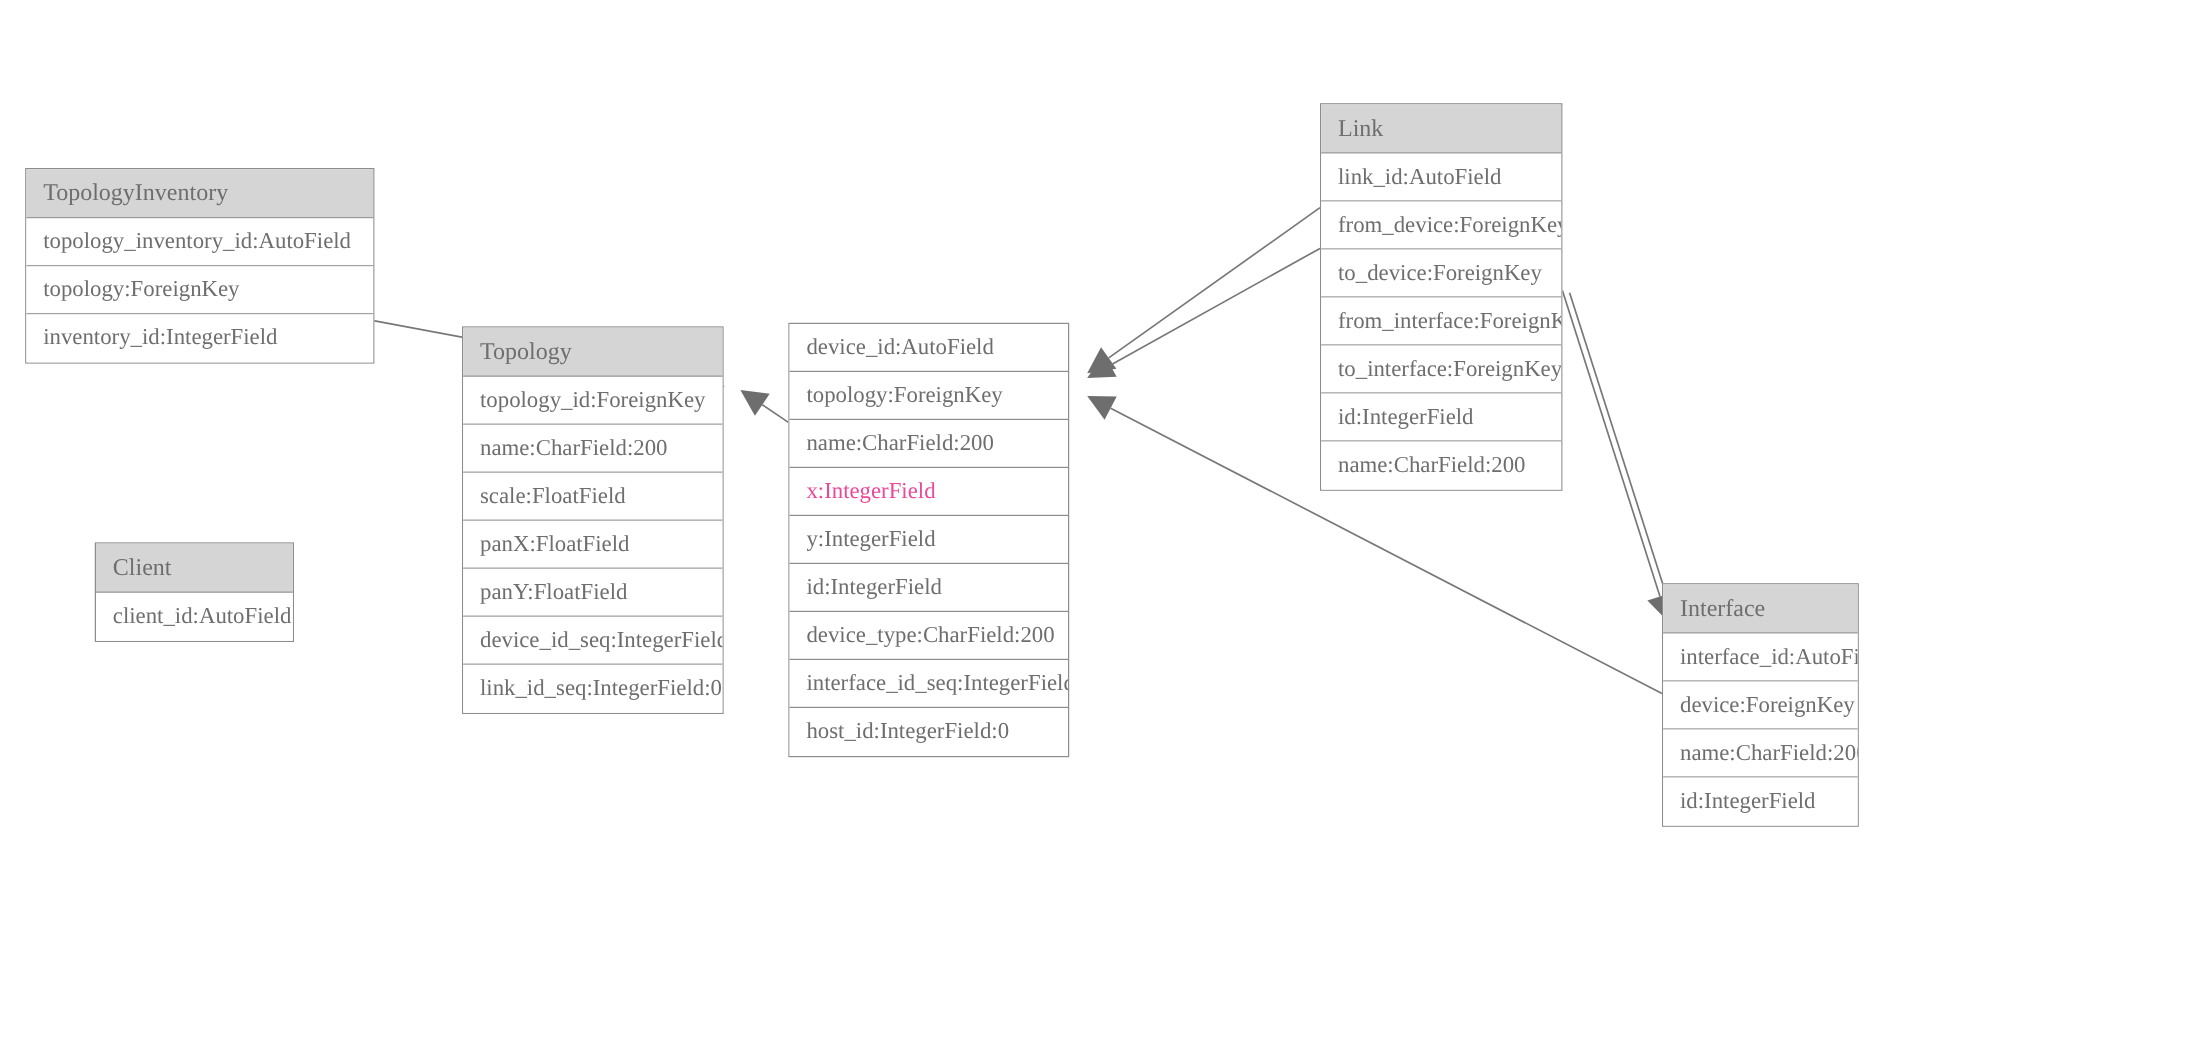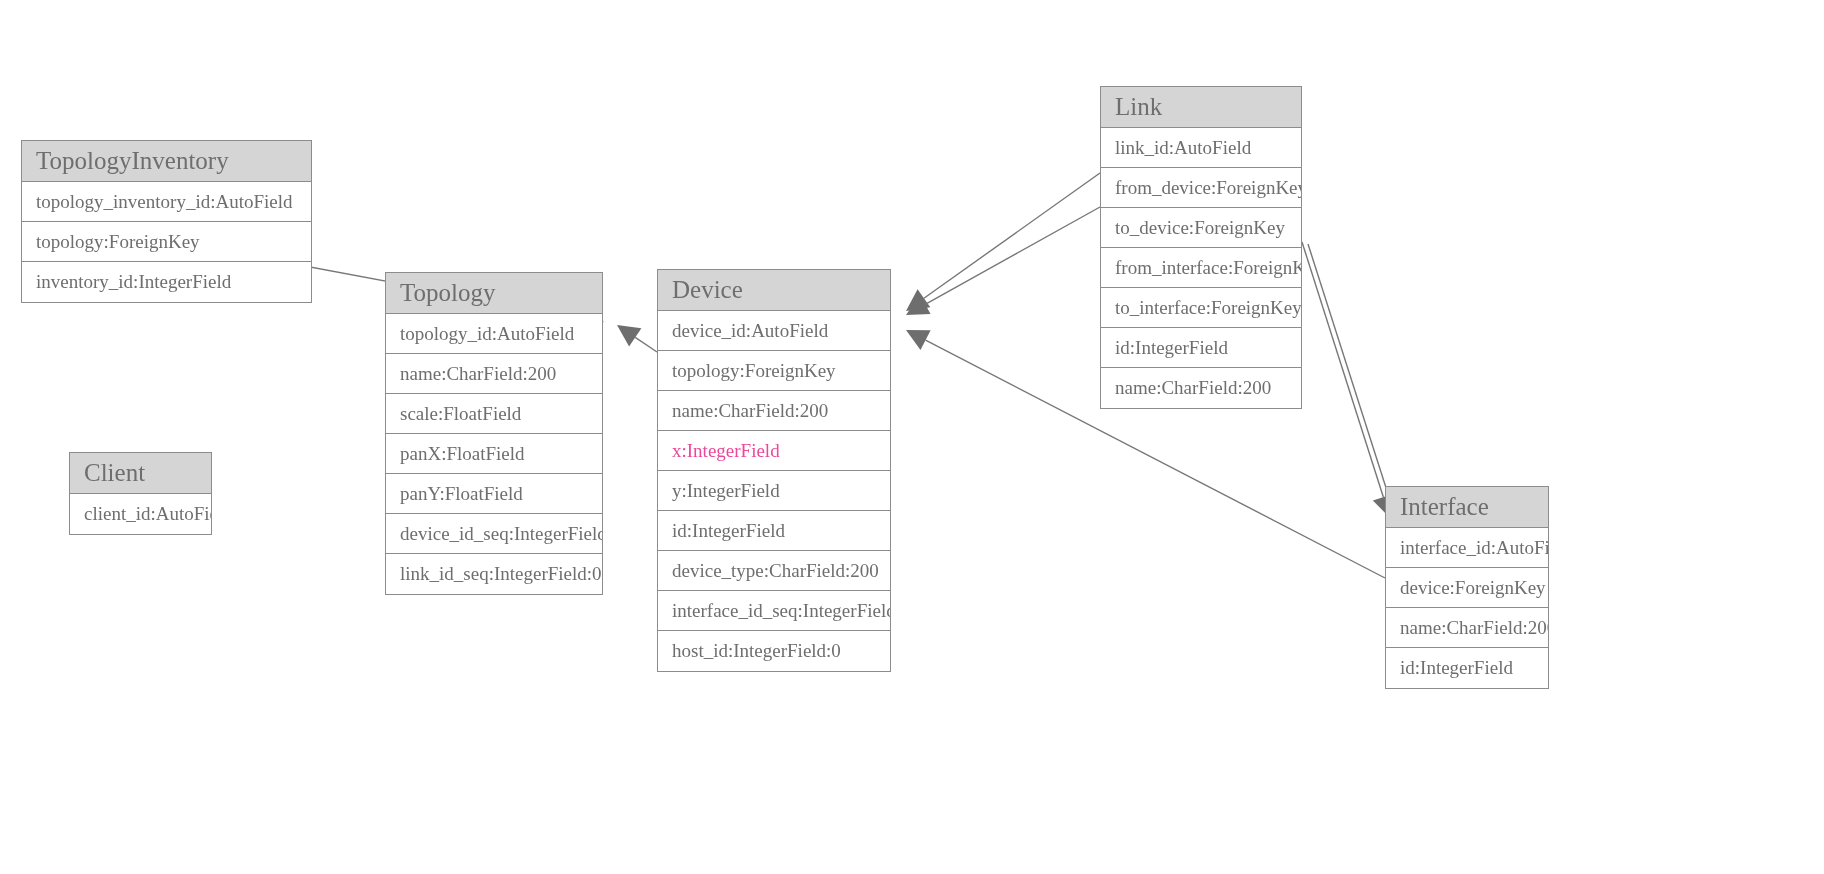--- a/index.html
+++ b/index.html
@@ -37,7 +37,7 @@
     background: #d5d5d5;
     border-bottom: 1px solid #8c8c8c;
     color: #6e6e6e;
-    font-size: 25px;
+    font-size: 20px;
     line-height: 40px;
     height: 41px;
     padding: 0 0 0 14px;

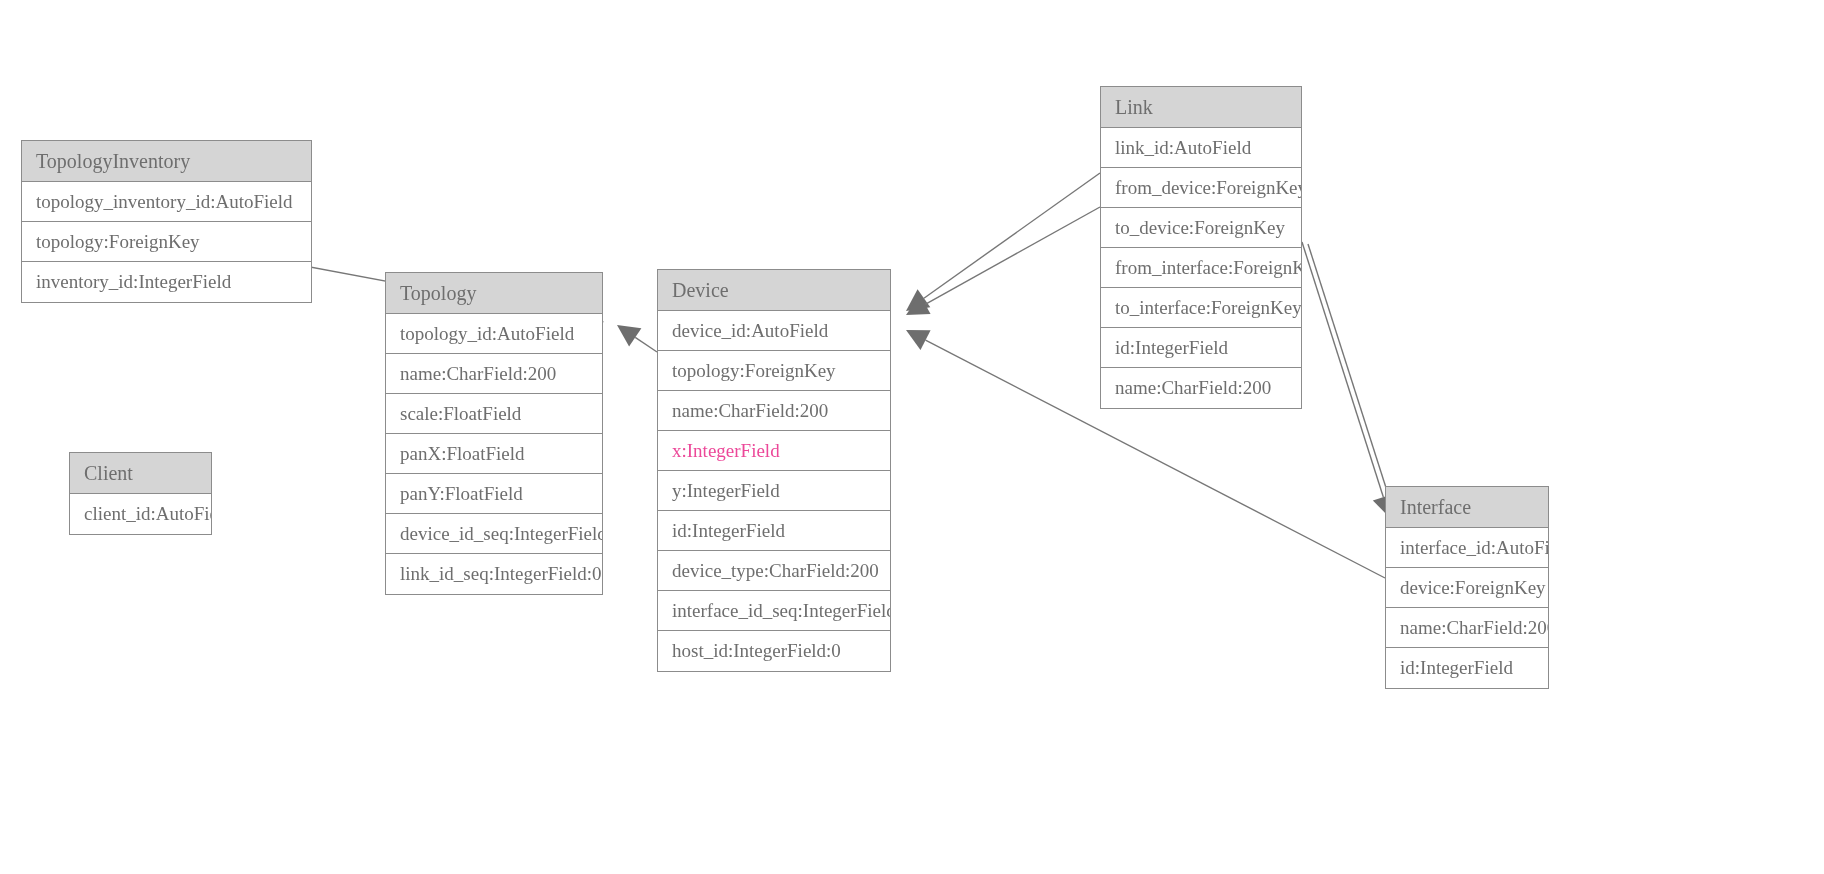--- a/index.html
+++ b/index.html
@@ -98,7 +98,6 @@
         <div class="entity-field" style="color: rgb(110, 110, 110); border-bottom-color: rgb(140, 140, 140);">link_id_seq:IntegerField:0</div>
       </div>
       <div class="entity" style="left: 657px; top: 269px; width: 234px; border-color: rgb(140, 140, 140);">
-        <div class="entity-title" style="background: rgb(213, 213, 213); color: rgb(110, 110, 110); border-bottom-color: rgb(140, 140, 140);">Device</div>
         <div class="entity-field" style="color: rgb(110, 110, 110); border-bottom-color: rgb(140, 140, 140);">device_id:AutoField</div>
         <div class="entity-field" style="color: rgb(110, 110, 110); border-bottom-color: rgb(140, 140, 140);">topology:ForeignKey</div>
         <div class="entity-field" style="color: rgb(110, 110, 110); border-bottom-color: rgb(140, 140, 140);">name:CharField:200</div>

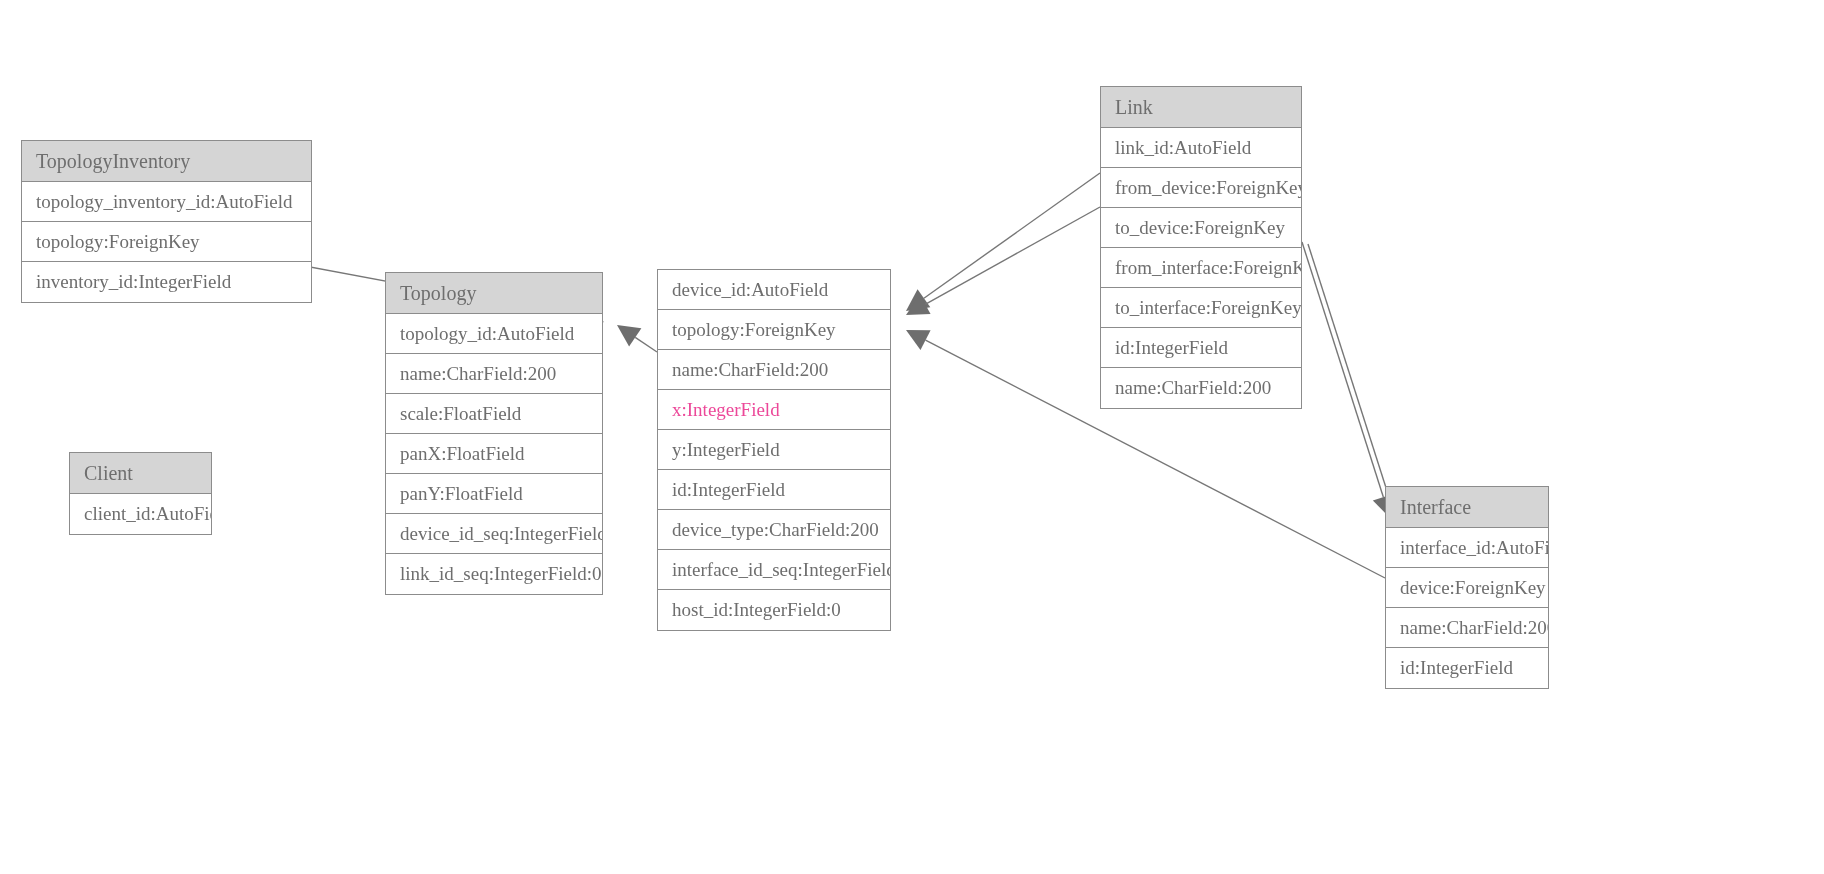--- a/index.html
+++ b/index.html
@@ -89,7 +89,7 @@
       </div>
       <div class="entity" style="left: 385px; top: 272px; width: 218px; border-color: rgb(140, 140, 140);">
         <div class="entity-title" style="background: rgb(213, 213, 213); color: rgb(110, 110, 110); border-bottom-color: rgb(140, 140, 140);">Topology</div>
-        <div class="entity-field" style="color: rgb(110, 110, 110); border-bottom-color: rgb(140, 140, 140);">topology_id:AutoField</div>
+        <div class="entity-field" style="color: rgb(110, 110, 110); border-bottom-color: rgb(140, 140, 140);">topology_id:ForeignKey</div>
         <div class="entity-field" style="color: rgb(110, 110, 110); border-bottom-color: rgb(140, 140, 140);">name:CharField:200</div>
         <div class="entity-field" style="color: rgb(110, 110, 110); border-bottom-color: rgb(140, 140, 140);">scale:FloatField</div>
         <div class="entity-field" style="color: rgb(110, 110, 110); border-bottom-color: rgb(140, 140, 140);">panX:FloatField</div>

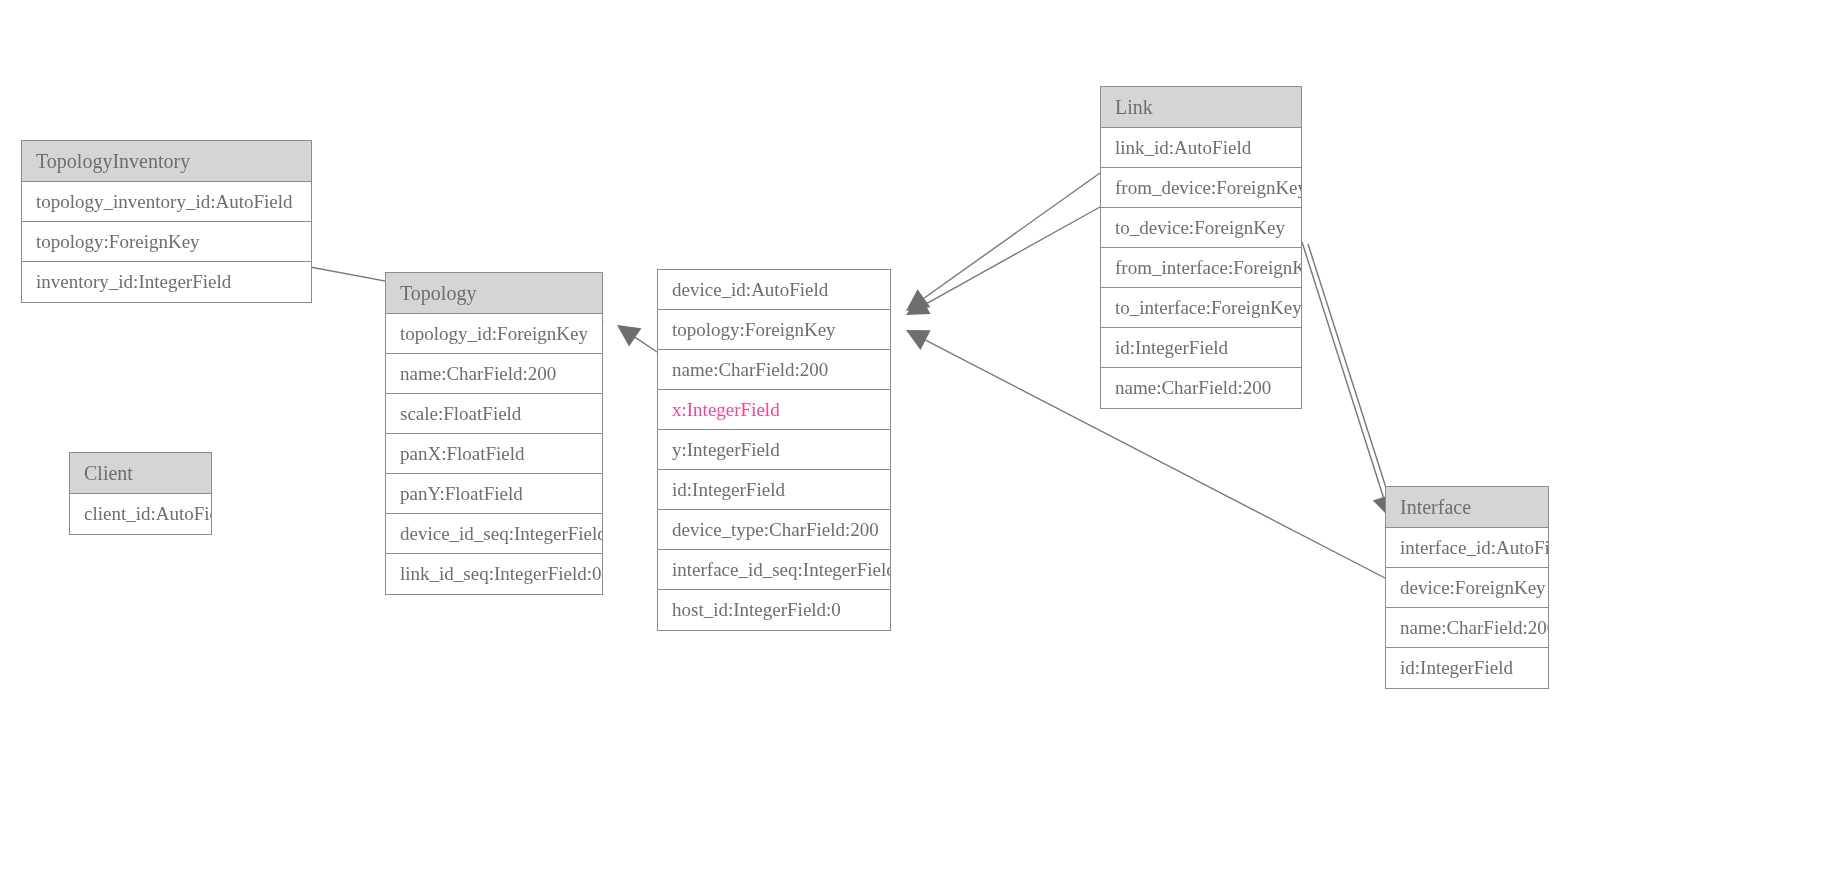--- a/index.html
+++ b/index.html
@@ -125,7 +125,7 @@
         <div class="entity-field" style="color: rgb(110, 110, 110); border-bottom-color: rgb(140, 140, 140);">name:CharField:200</div>
         <div class="entity-field" style="color: rgb(110, 110, 110); border-bottom-color: rgb(140, 140, 140);">id:IntegerField</div>
       </div>
-      <div class="entity" style="left: 69px; top: 452px; width: 143px; border-color: rgb(140, 140, 140);">
+      <div class="entity" style="left: 79px; top: 452px; width: 166px; border-color: rgb(140, 140, 140);">
         <div class="entity-title" style="background: rgb(213, 213, 213); color: rgb(110, 110, 110); border-bottom-color: rgb(140, 140, 140);">Client</div>
         <div class="entity-field" style="color: rgb(110, 110, 110); border-bottom-color: rgb(140, 140, 140);">client_id:AutoField</div>
       </div>

